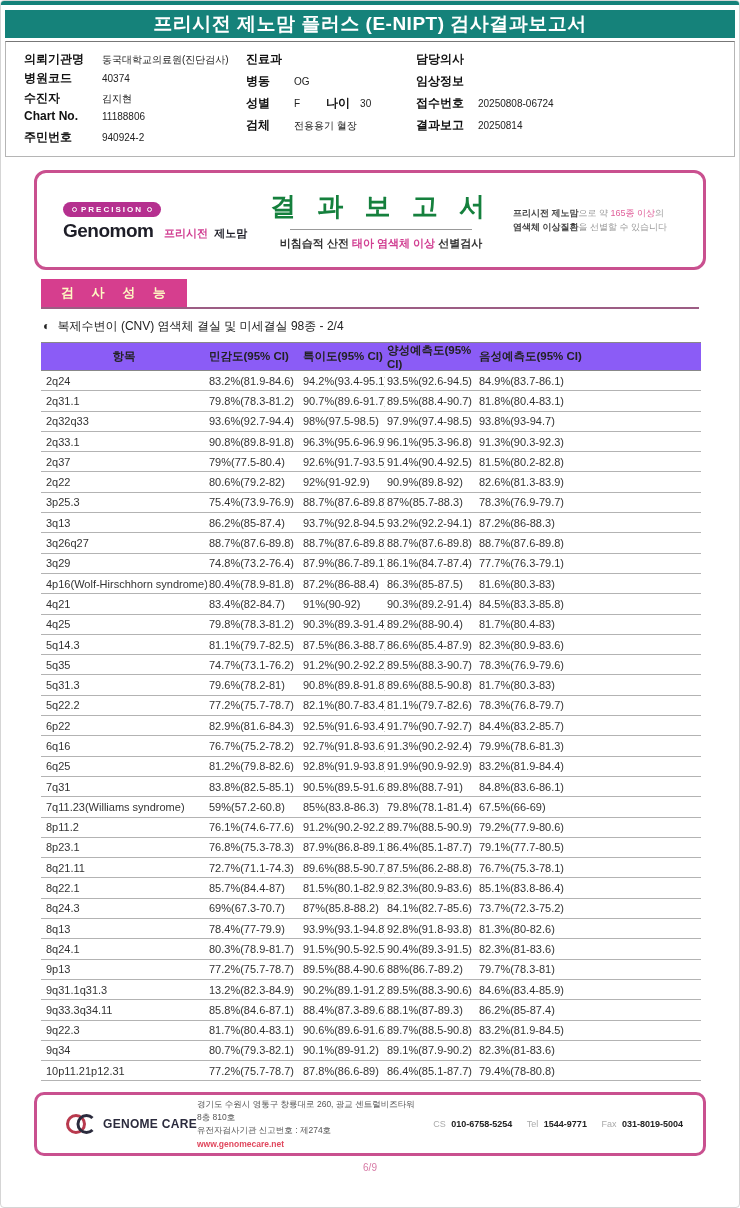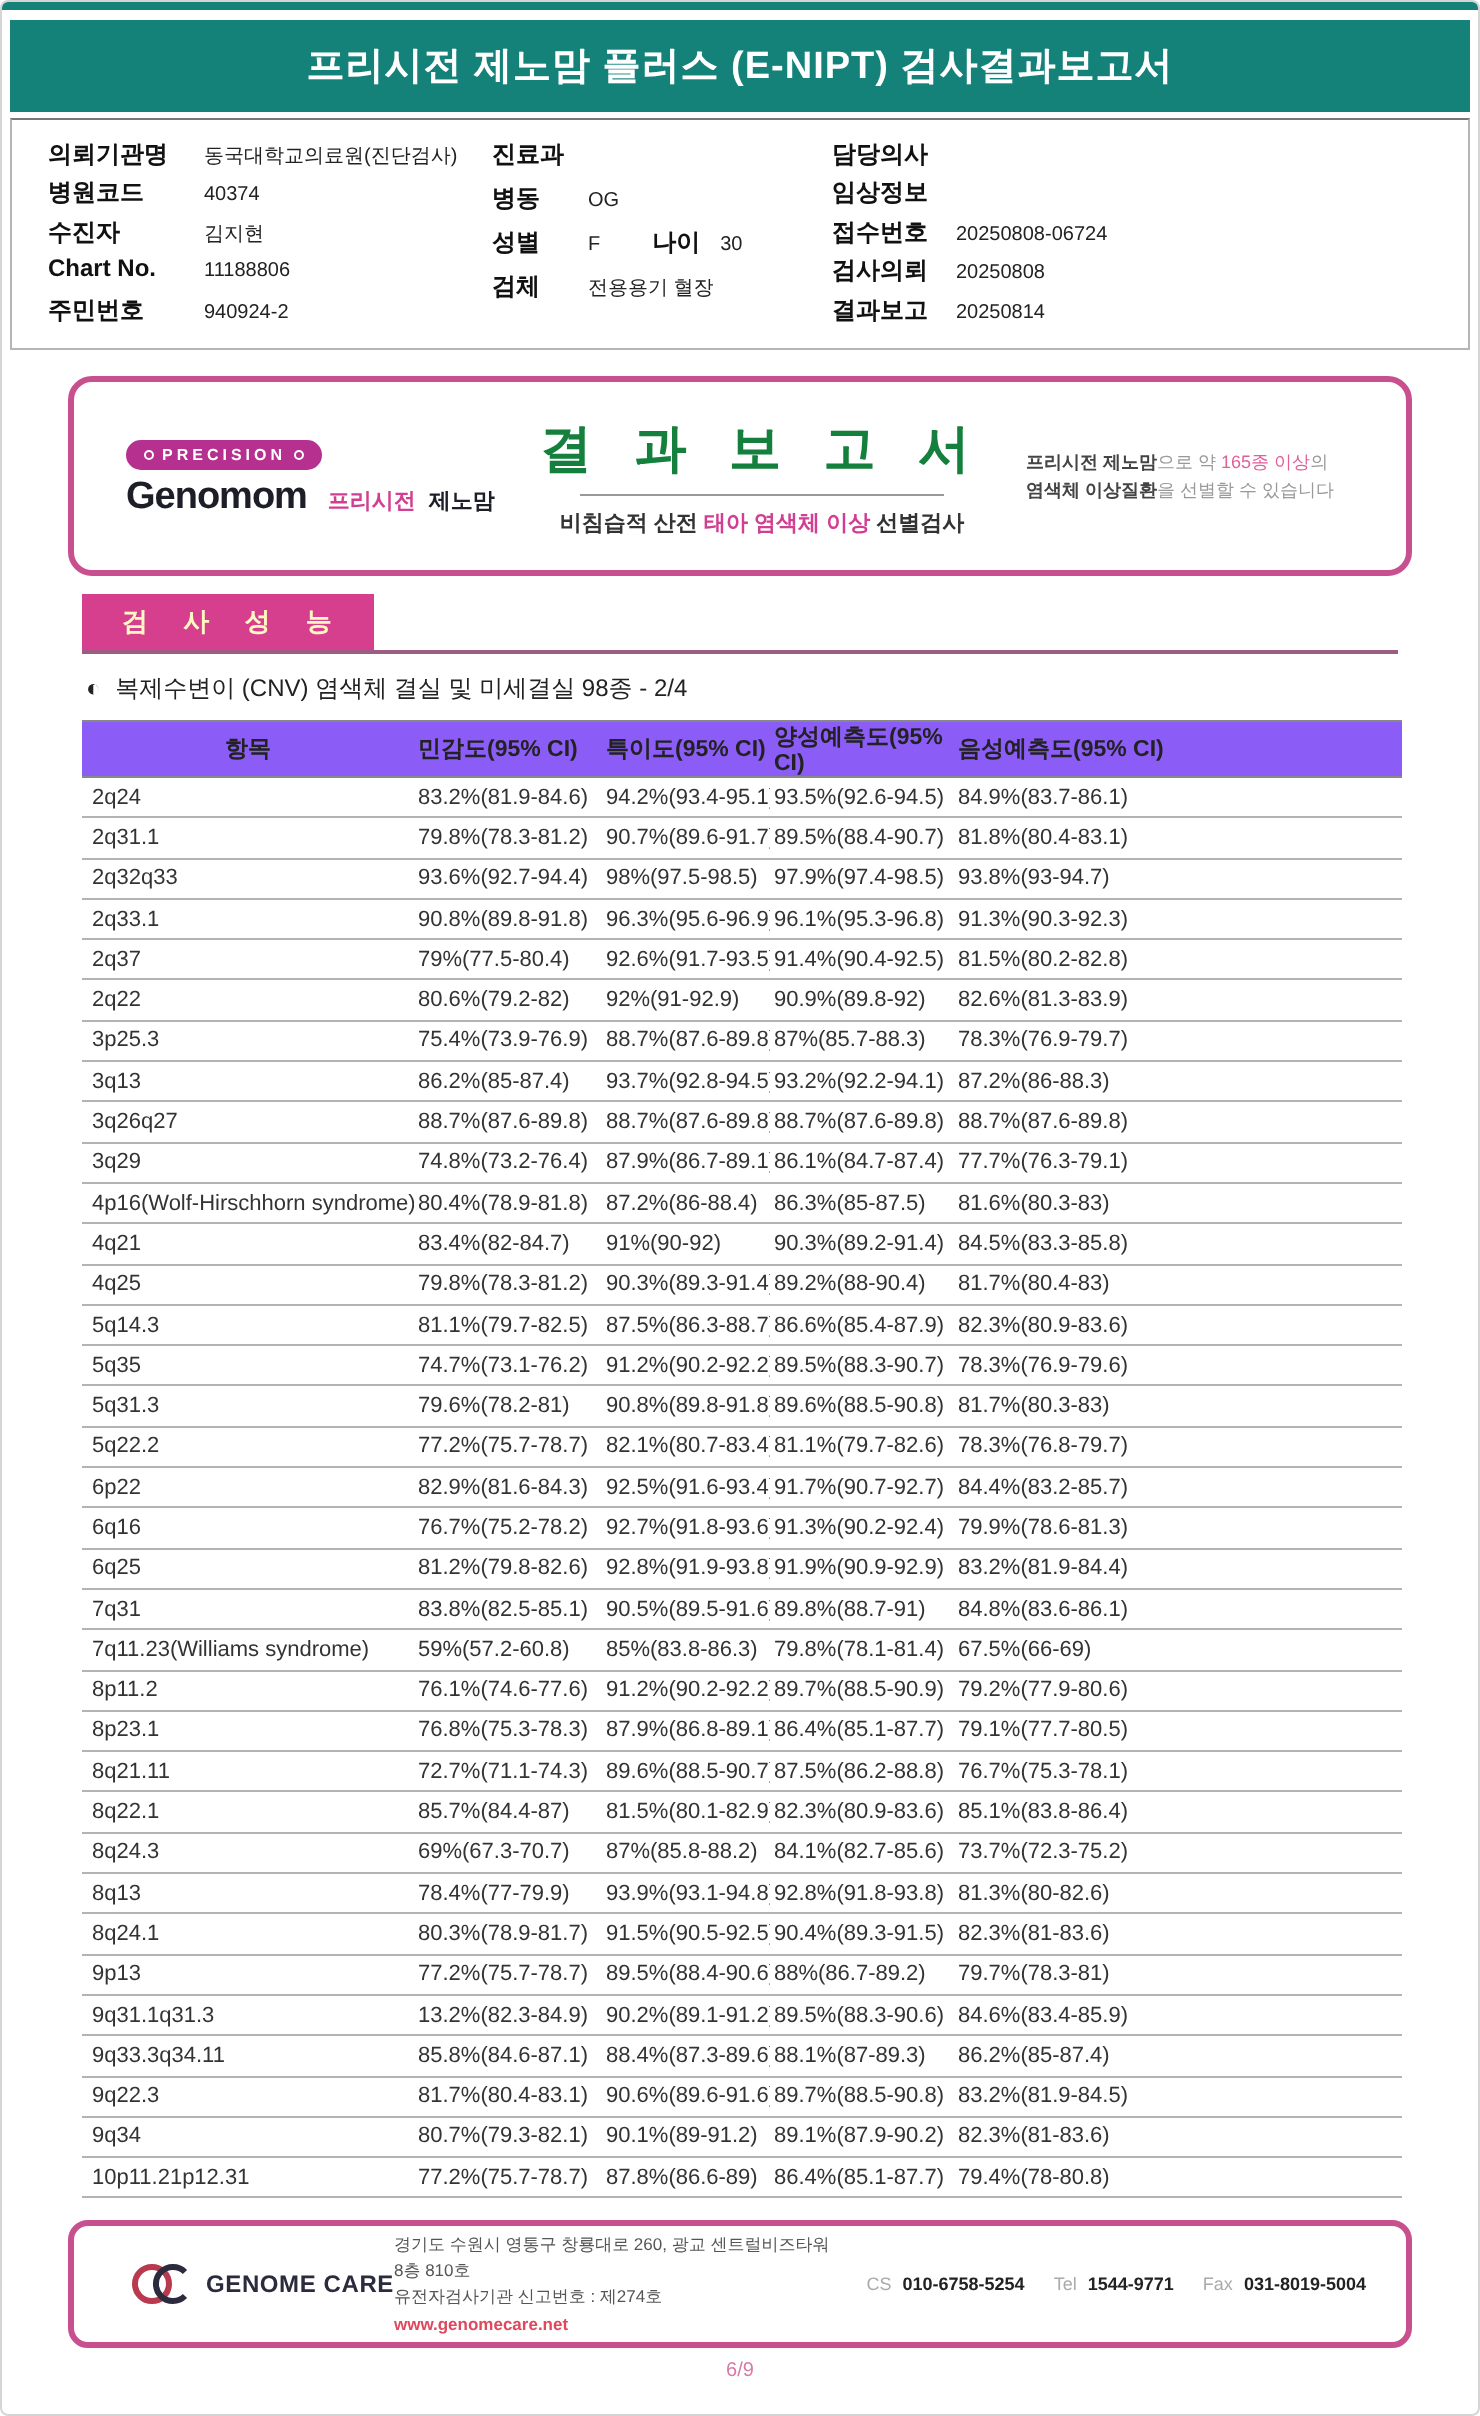--- a/index.html
+++ b/index.html
@@ -12,7 +12,7 @@
   
   .top-strip { height:4px; background:#15827a; width:100%; }
   .banner {
-    margin:5px 4px 0; background:#15827a; height:46px;
+    margin:5px 4px 0; background:#15827a; height:28px;
     display:flex; align-items:center; justify-content:center;
   }
   .banner h1 { color:#fff; font-size:19px; font-weight:bold; letter-spacing:0.5px; }

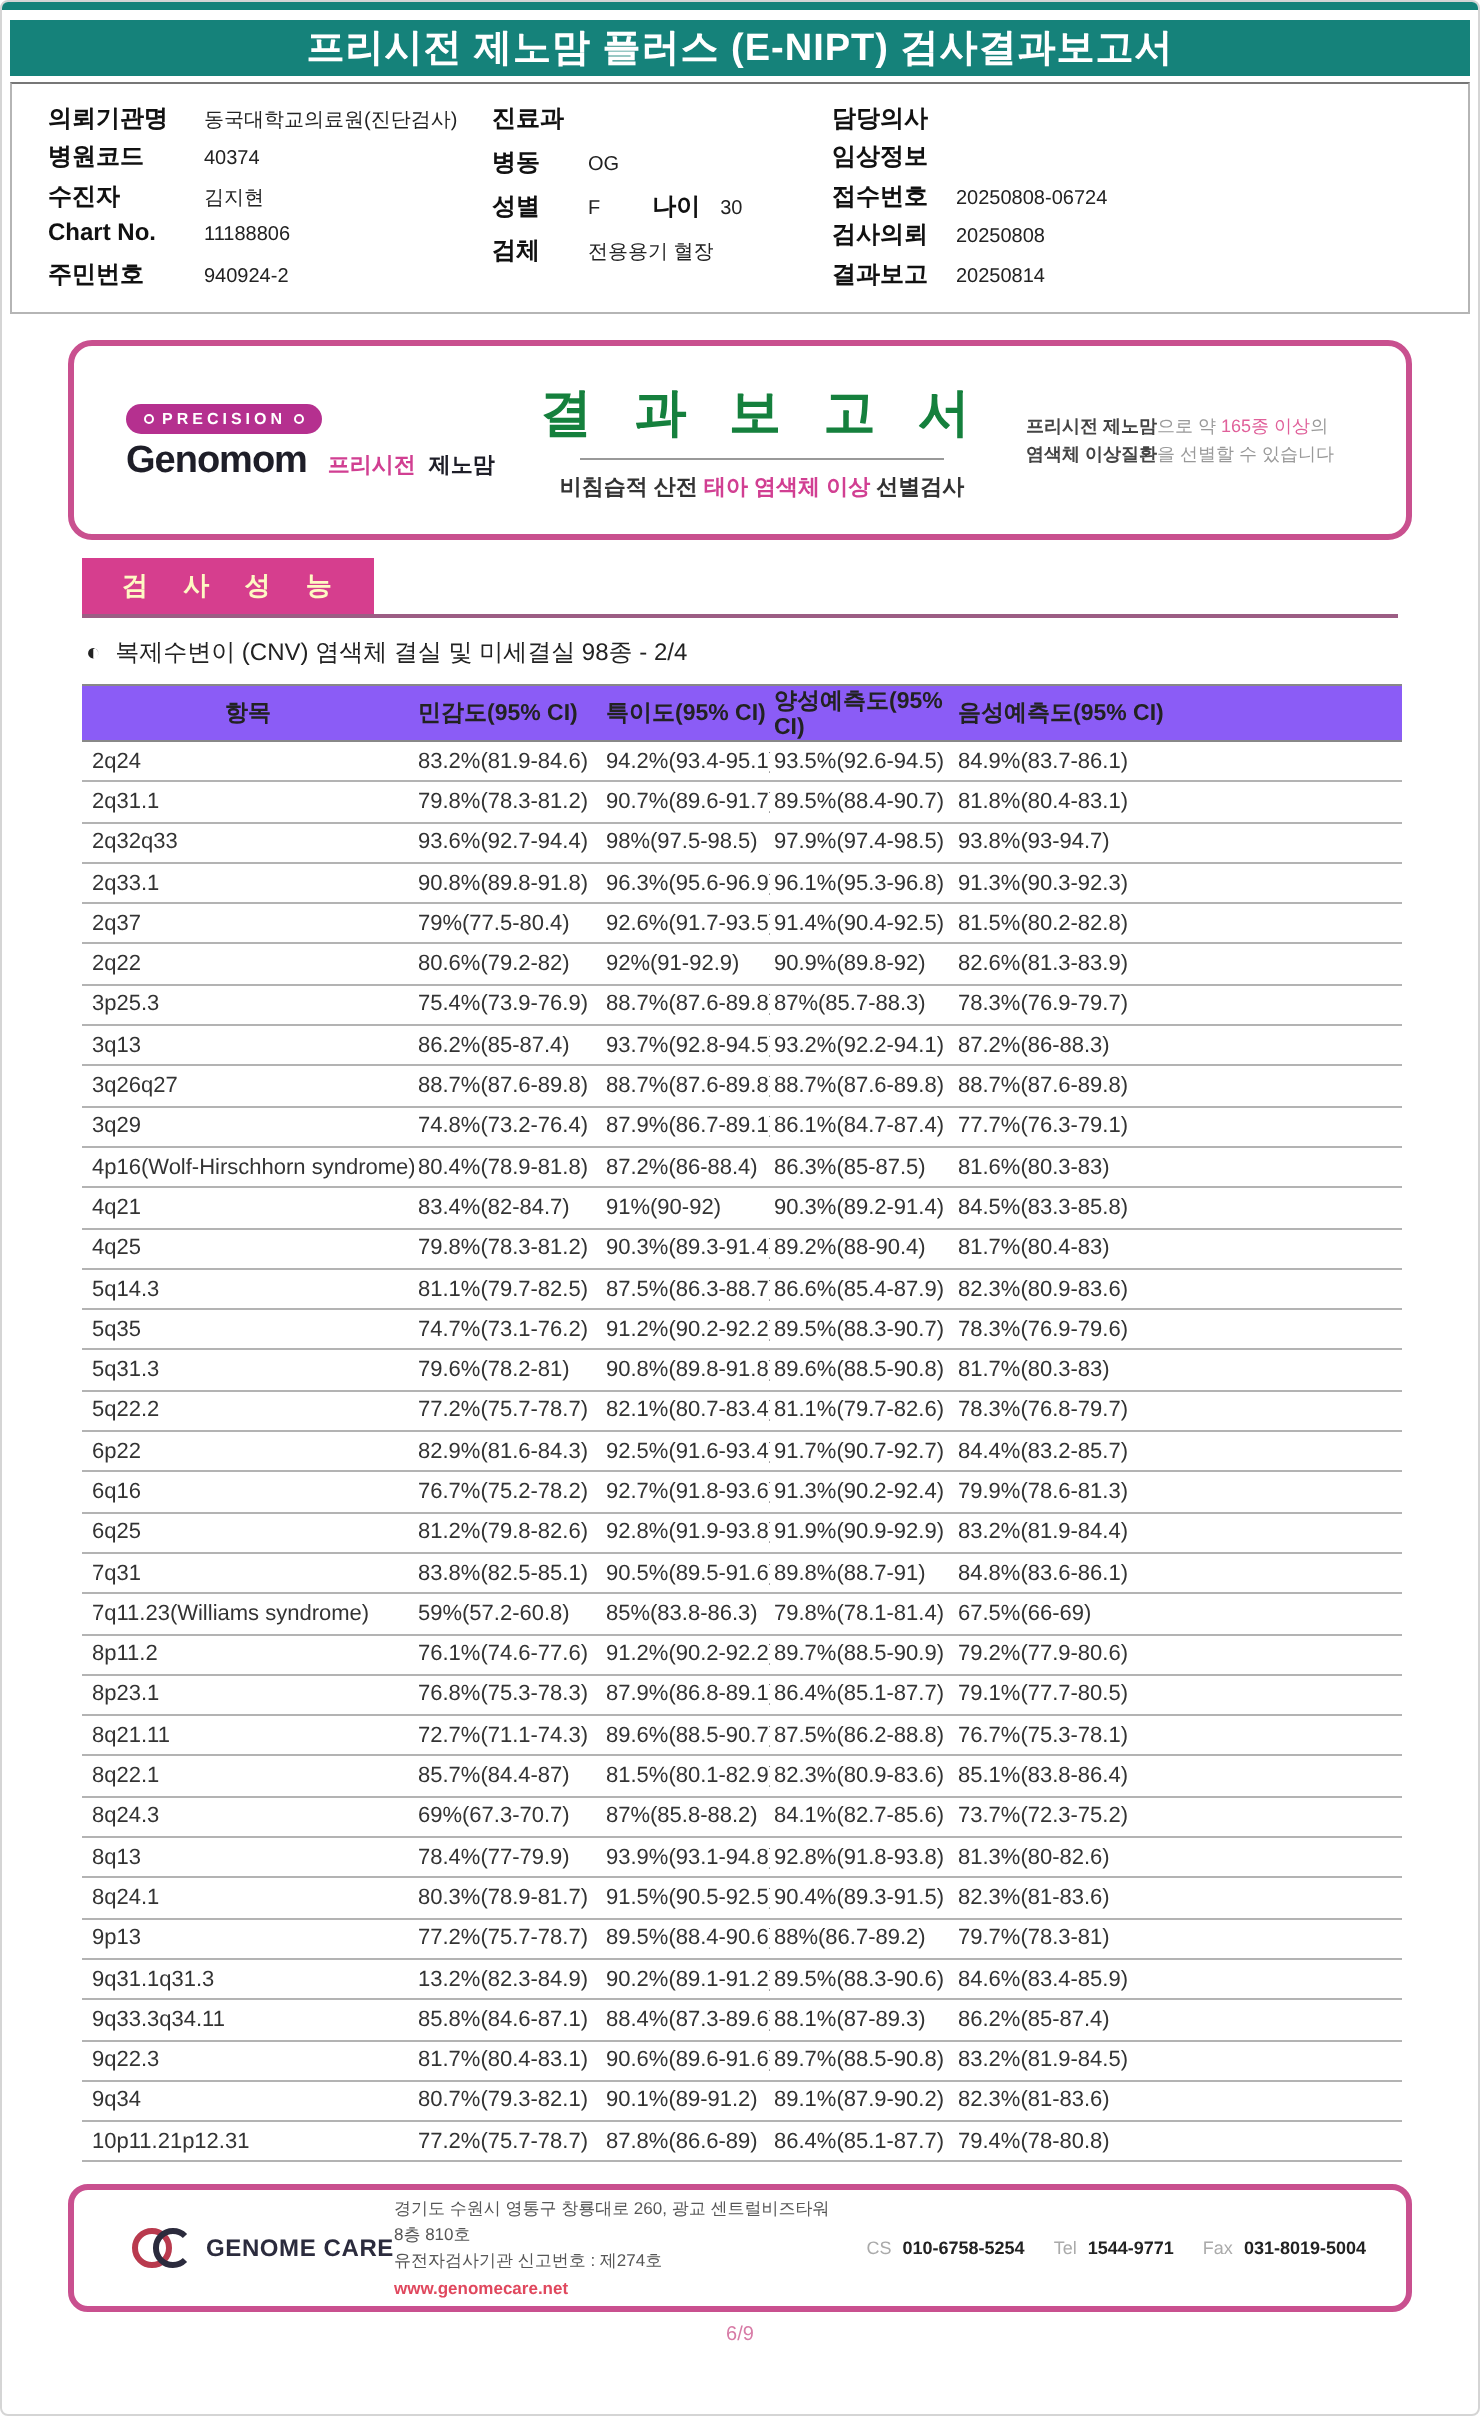--- a/index.html
+++ b/index.html
@@ -163,10 +163,6 @@
       <span class="pvalue">20250808-06724</span>
     </div>
     <div class="prow">
-      <span class="plabel">검사의뢰</span>
-      <span class="pvalue">20250808</span>
-    </div>
-    <div class="prow">
       <span class="plabel">결과보고</span>
       <span class="pvalue">20250814</span>
     </div>

